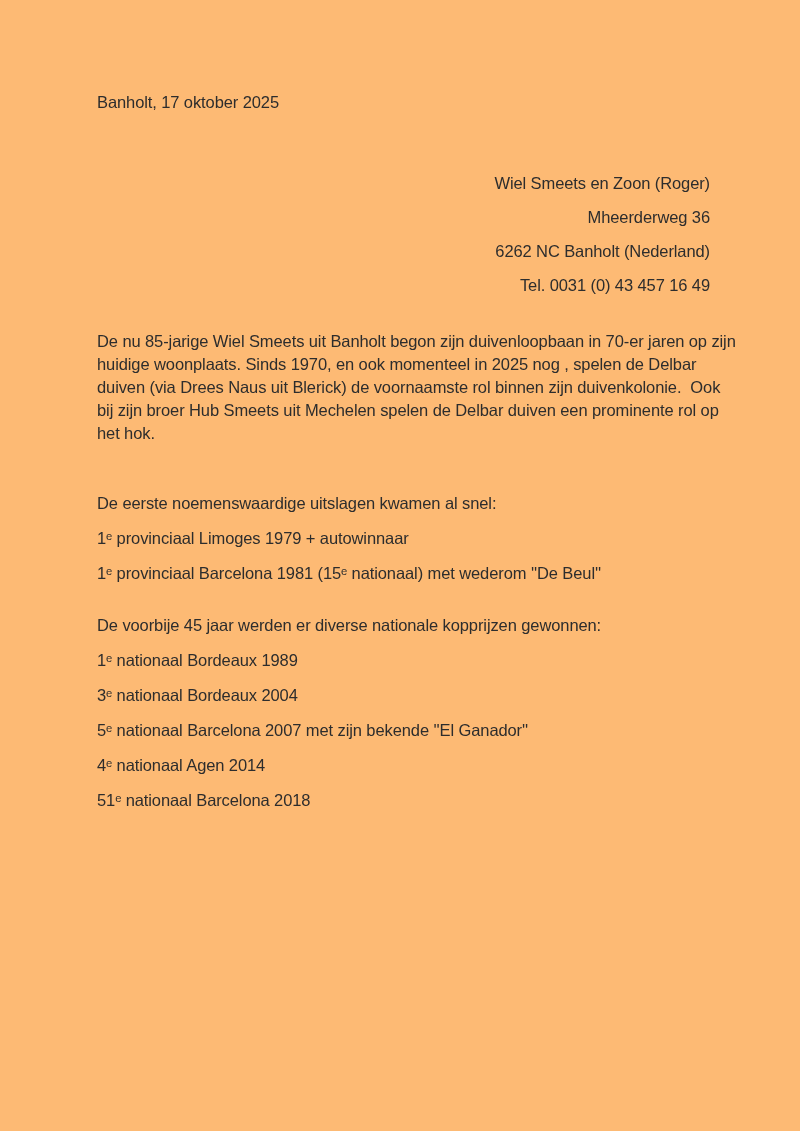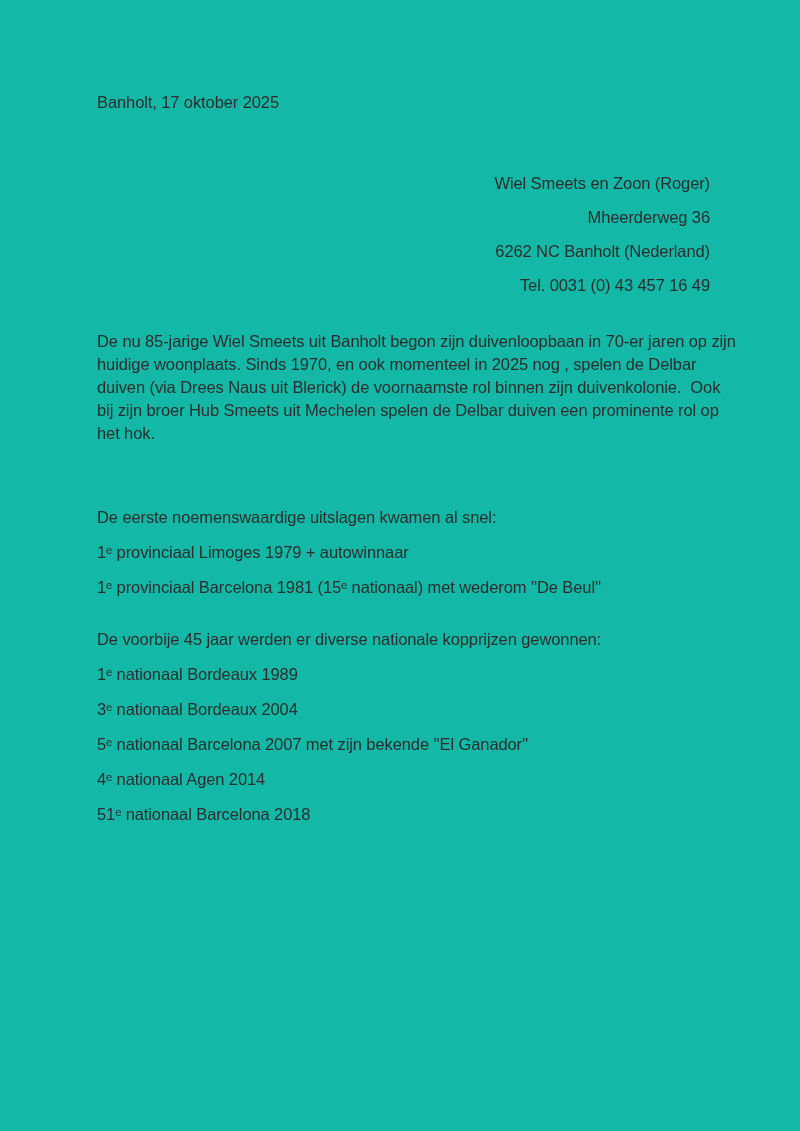--- a/index.html
+++ b/index.html
@@ -14,7 +14,7 @@
     position: relative;
     width: 800px;
     height: 1131px;
-    background: #14b8a6;
+    background: #fdba74;
     overflow: hidden;
     color: #2d2d2d;
   }

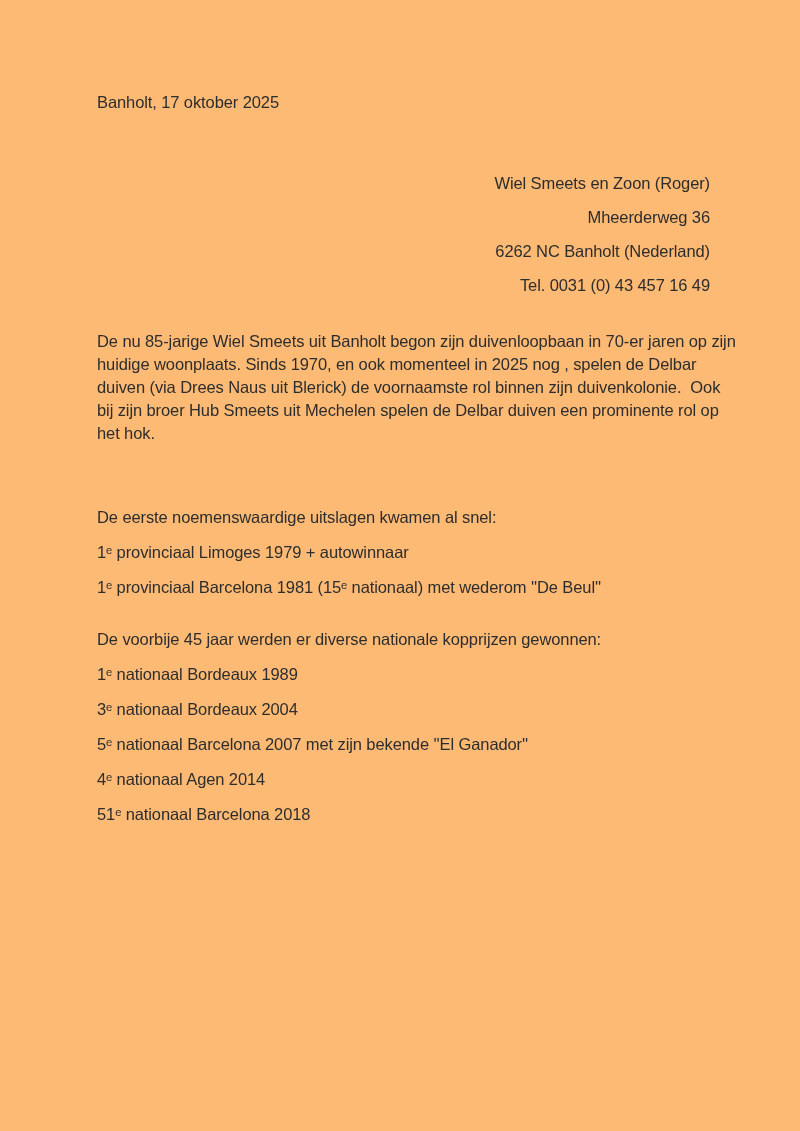--- a/index.html
+++ b/index.html
@@ -33,7 +33,7 @@
   .sender-block .line { line-height: 34px; text-align: right; }
   .intro-paragraph { margin-top: 28px; }
   .intro-paragraph .line { line-height: 23px; }
-  .results-section { margin-top: 60px; }
+  .results-section { margin-top: 46px; }
   .results-section.second { margin-top: 28px; }
   .results-section .line { margin-bottom: 11px; }
   .results-section .heading { font-weight: normal; }

